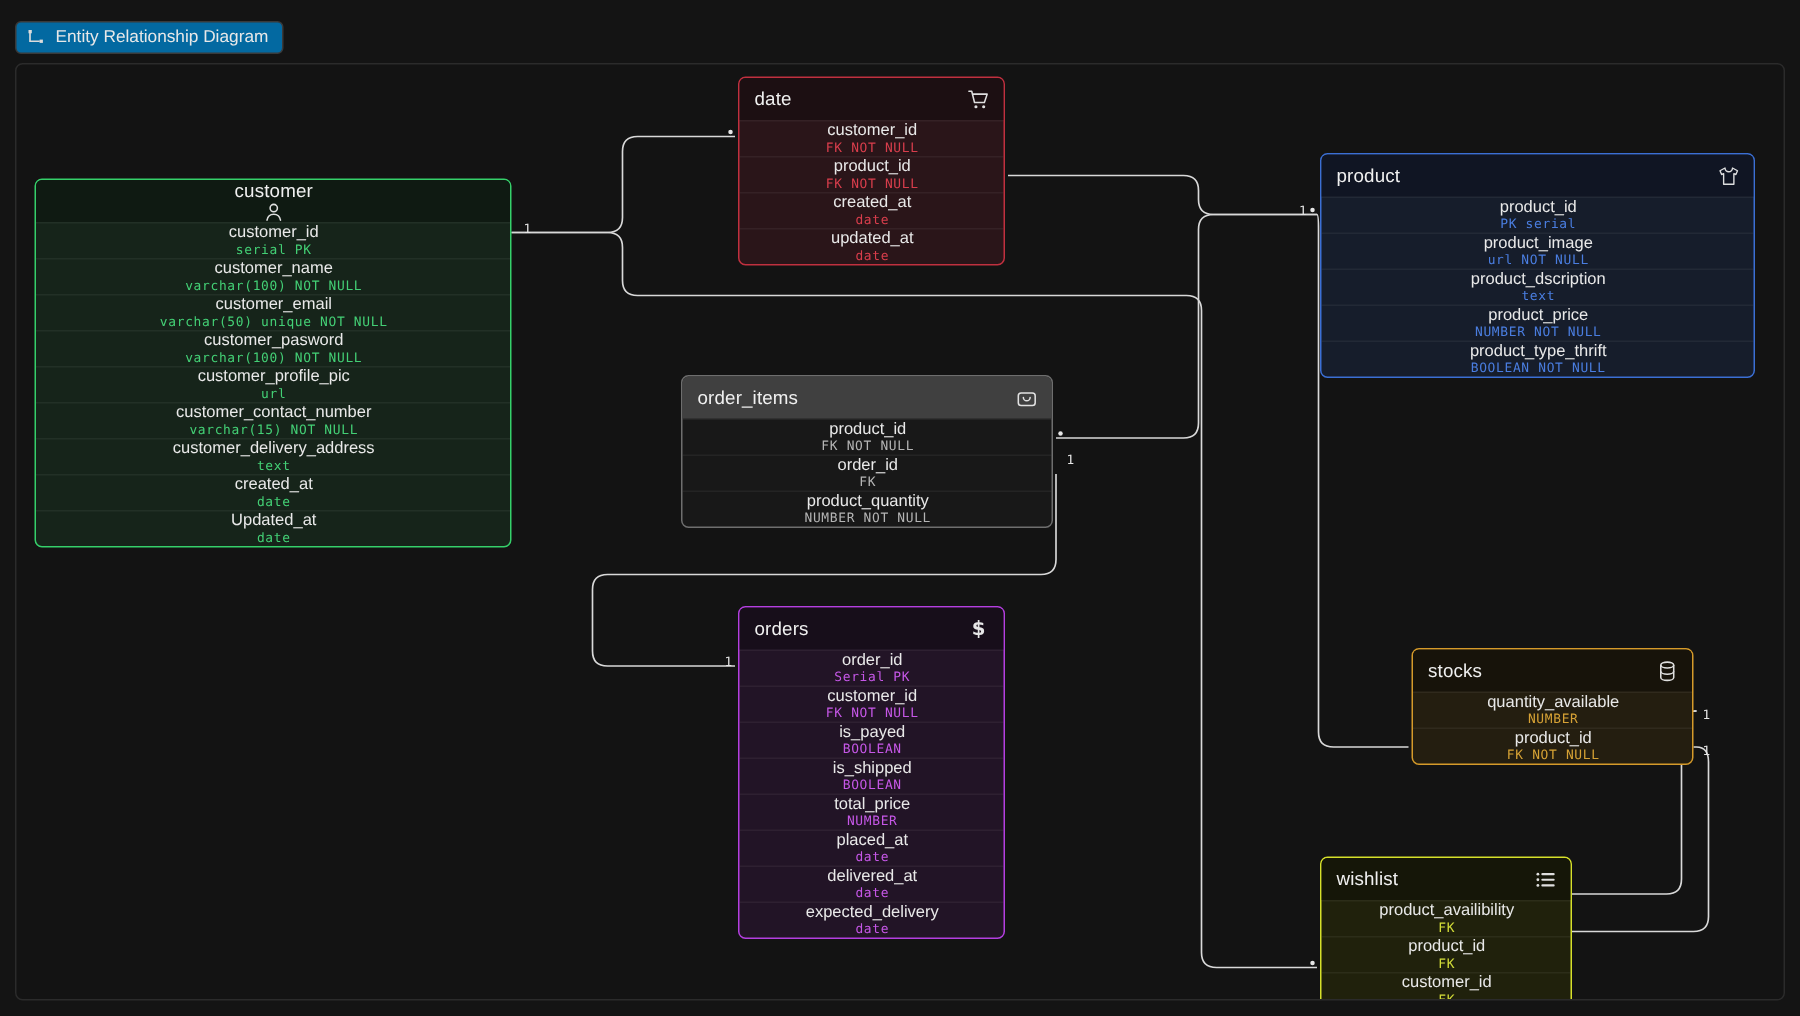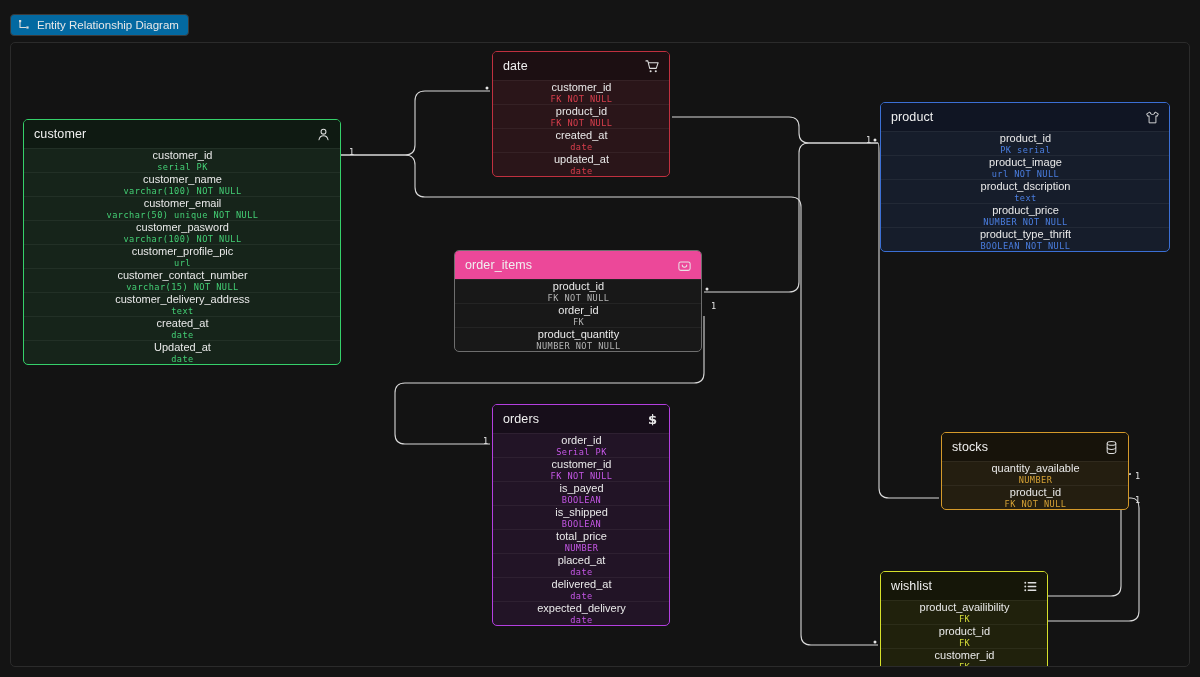--- a/index.html
+++ b/index.html
@@ -82,7 +82,7 @@
 
   
   .t-green  { border-color:#35d06a; background:#16241a; }
-  .t-green  .hdr { background:#0f1a12; }
+  .t-green  .hdr { background:#0f1a12;flex-direction:column; }
   .t-green  .ftype { color:#46d97a; }
 
   .t-red    { border-color:#c0303f; background:#2a1519; }

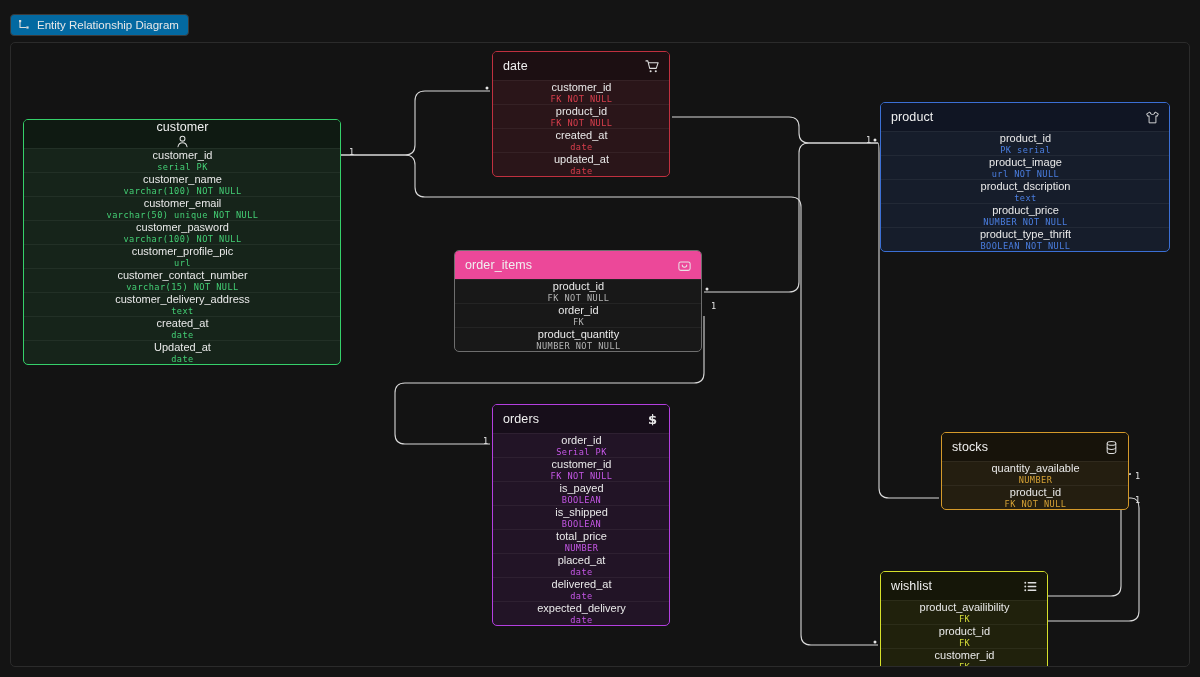--- a/index.html
+++ b/index.html
@@ -94,7 +94,7 @@
   .t-blue   .ftype { color:#4d83ea; }
 
   .t-gray   { border-color:#6e6e6e; background:#181818; }
-  .t-gray   .hdr { background:#ec4899; }
+  .t-gray   .hdr { background:#404040; }
   .t-gray   .ftype { color:#bdbdbd; }
 
   .t-purple { border-color:#b43fe0; background:#221426; }

